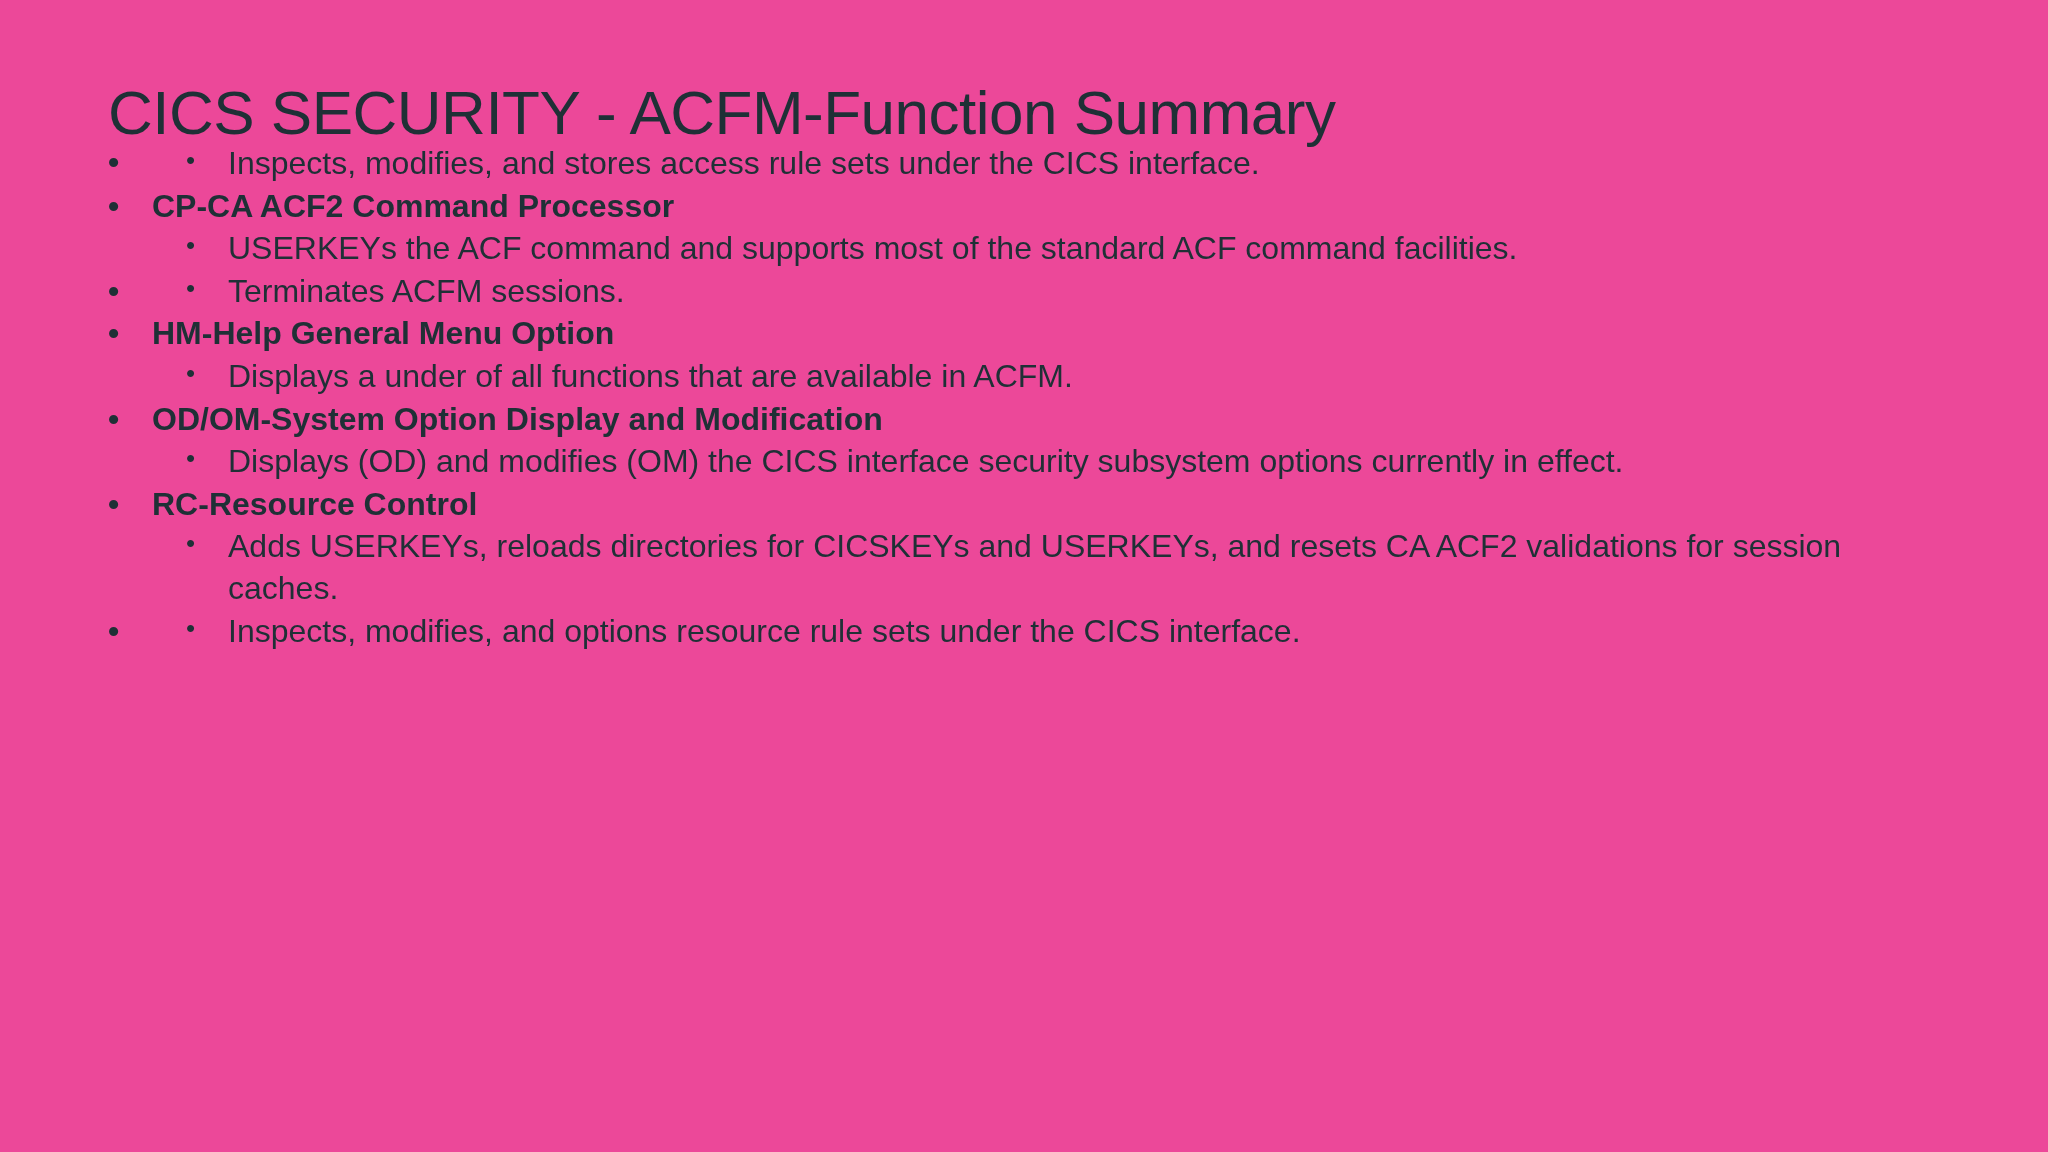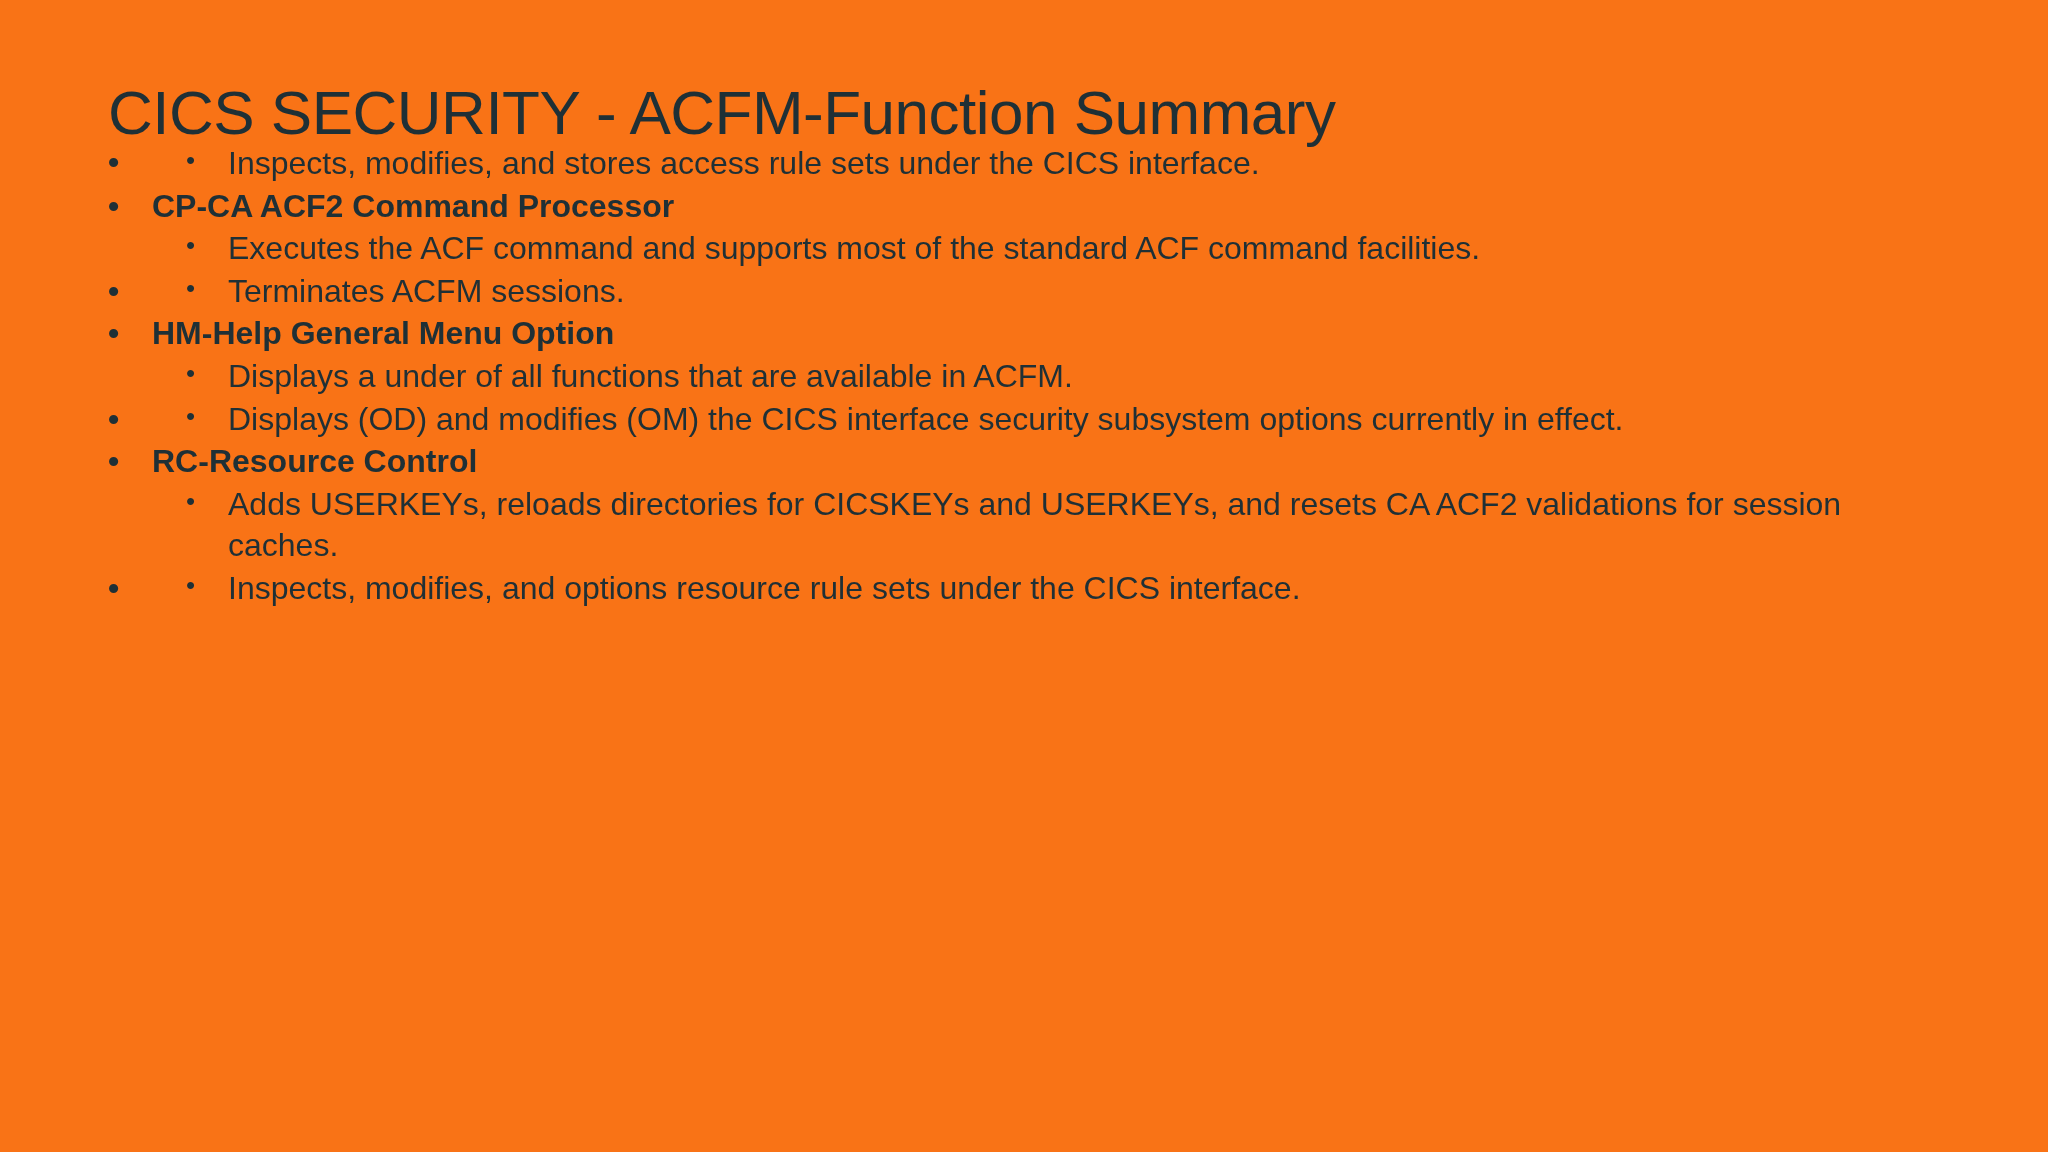--- a/index.html
+++ b/index.html
@@ -20,7 +20,7 @@
   .slide {
     position: absolute;
     inset: 0;
-    background: #f97316;
+    background: #ec4899;
   }
 
   

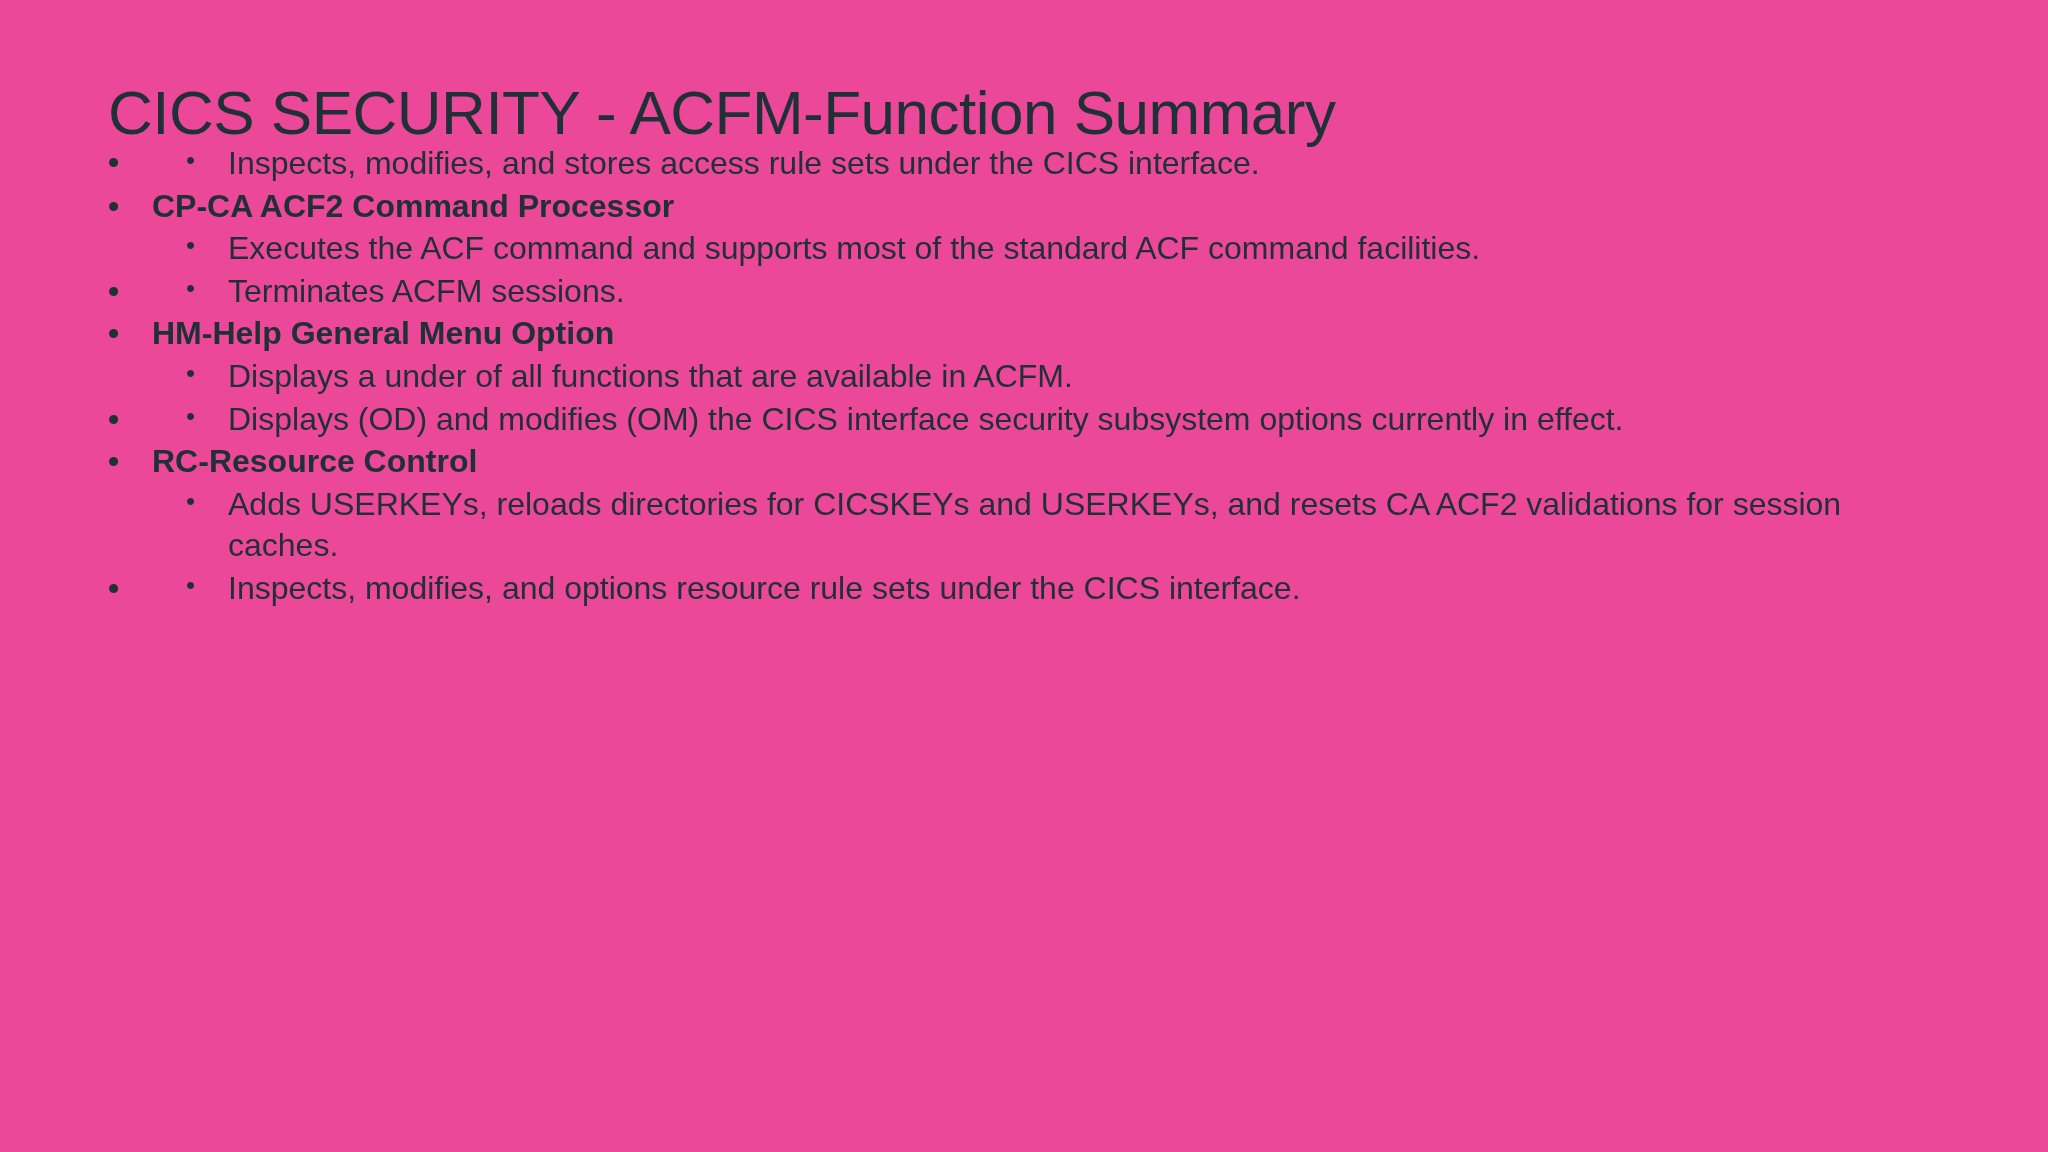--- a/index.html
+++ b/index.html
@@ -117,7 +117,7 @@
     </div>
     <div class="lvl2">
       <span class="bullet">•</span>
-      <span class="text">Executes the ACF command and supports most of the standard ACF command facilities.</span>
+      <span class="text">USERKEYs the ACF command and supports most of the standard ACF command facilities.</span>
     </div>
 
     <div class="lvl1">

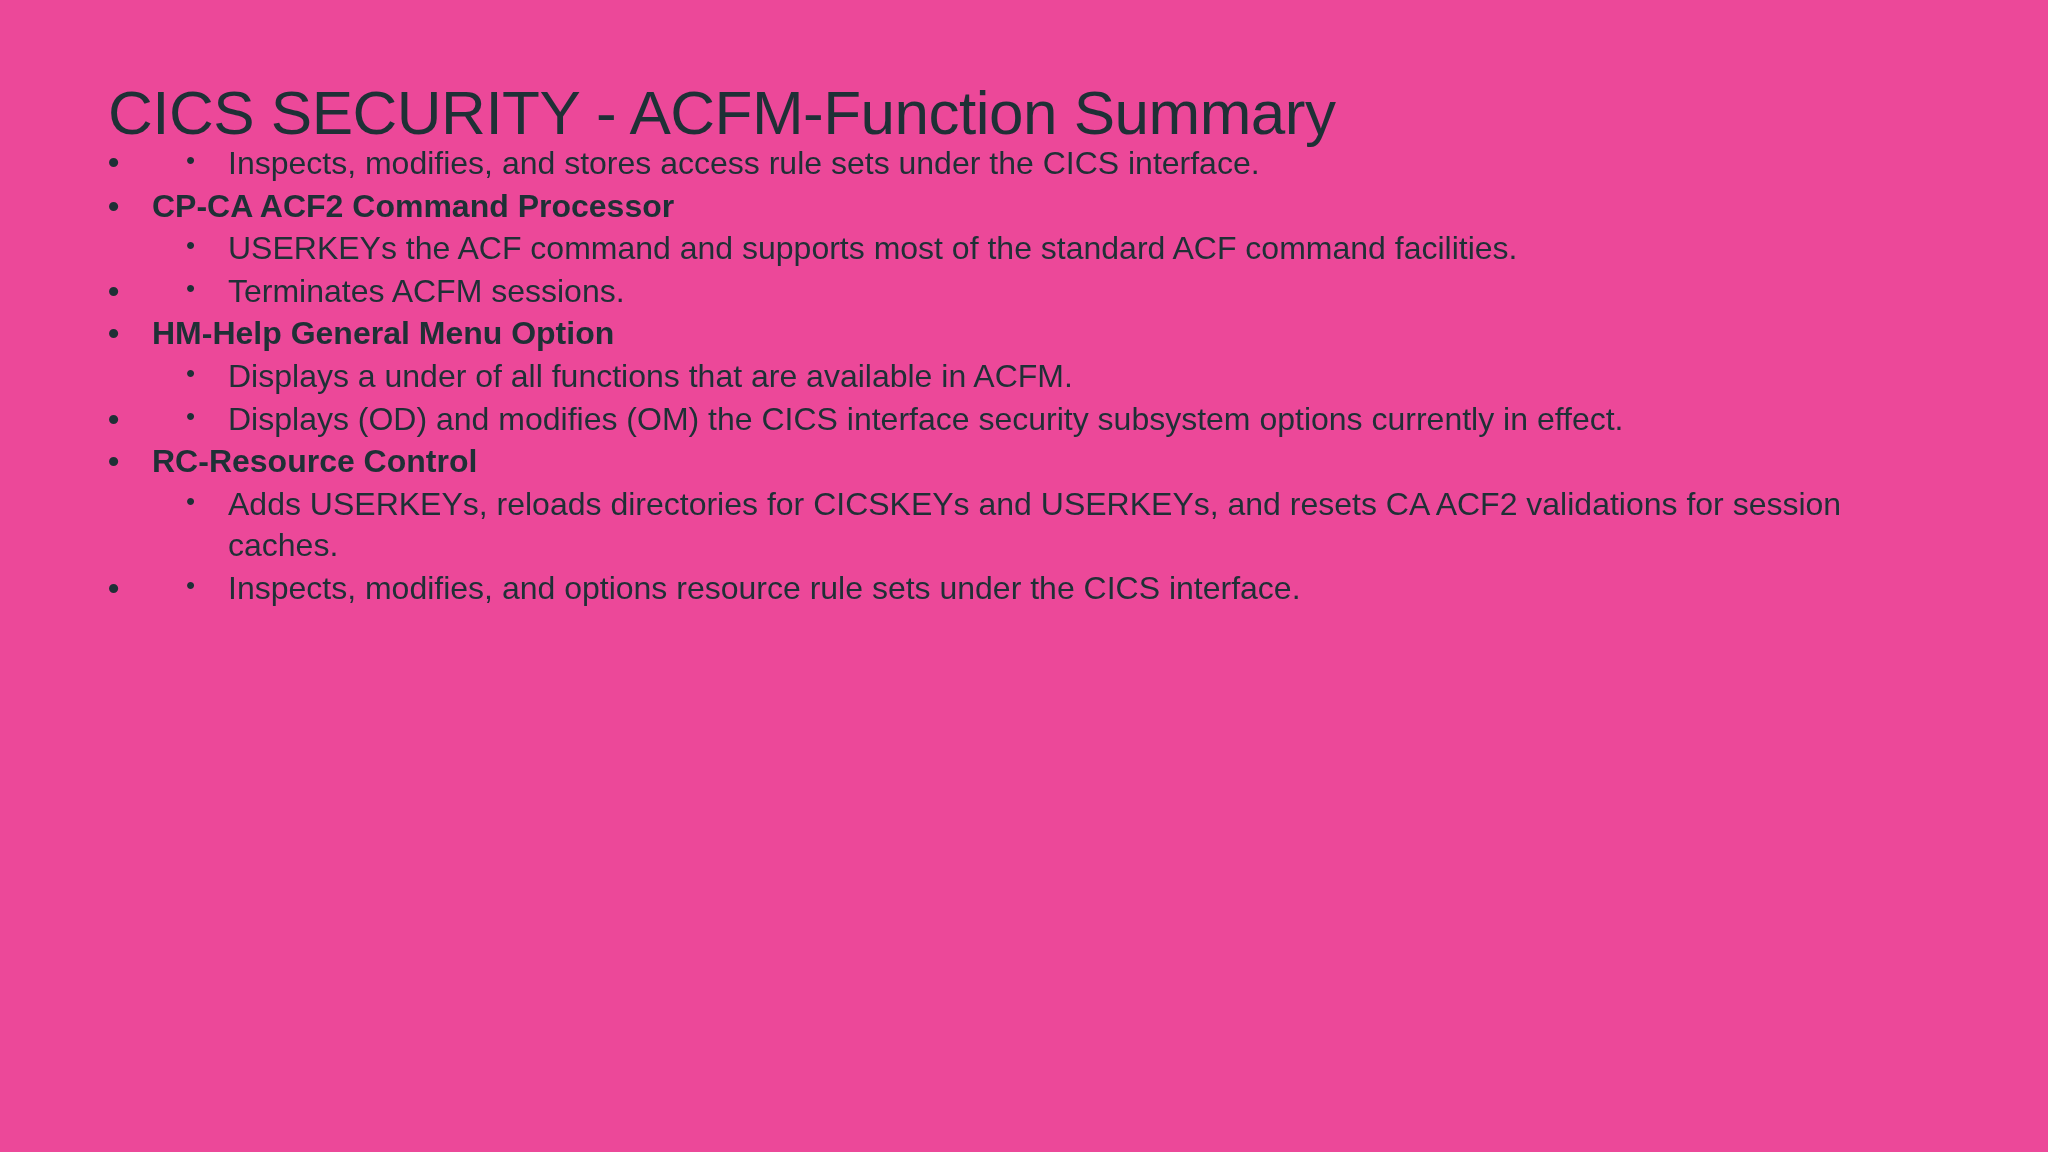--- a/index.html
+++ b/index.html
@@ -139,6 +139,7 @@
 
     <div class="lvl1">
       <span class="bullet">•</span>
+      <span class="text">OD/OM-System Option Display and Modification</span>
     </div>
     <div class="lvl2">
       <span class="bullet">•</span>

